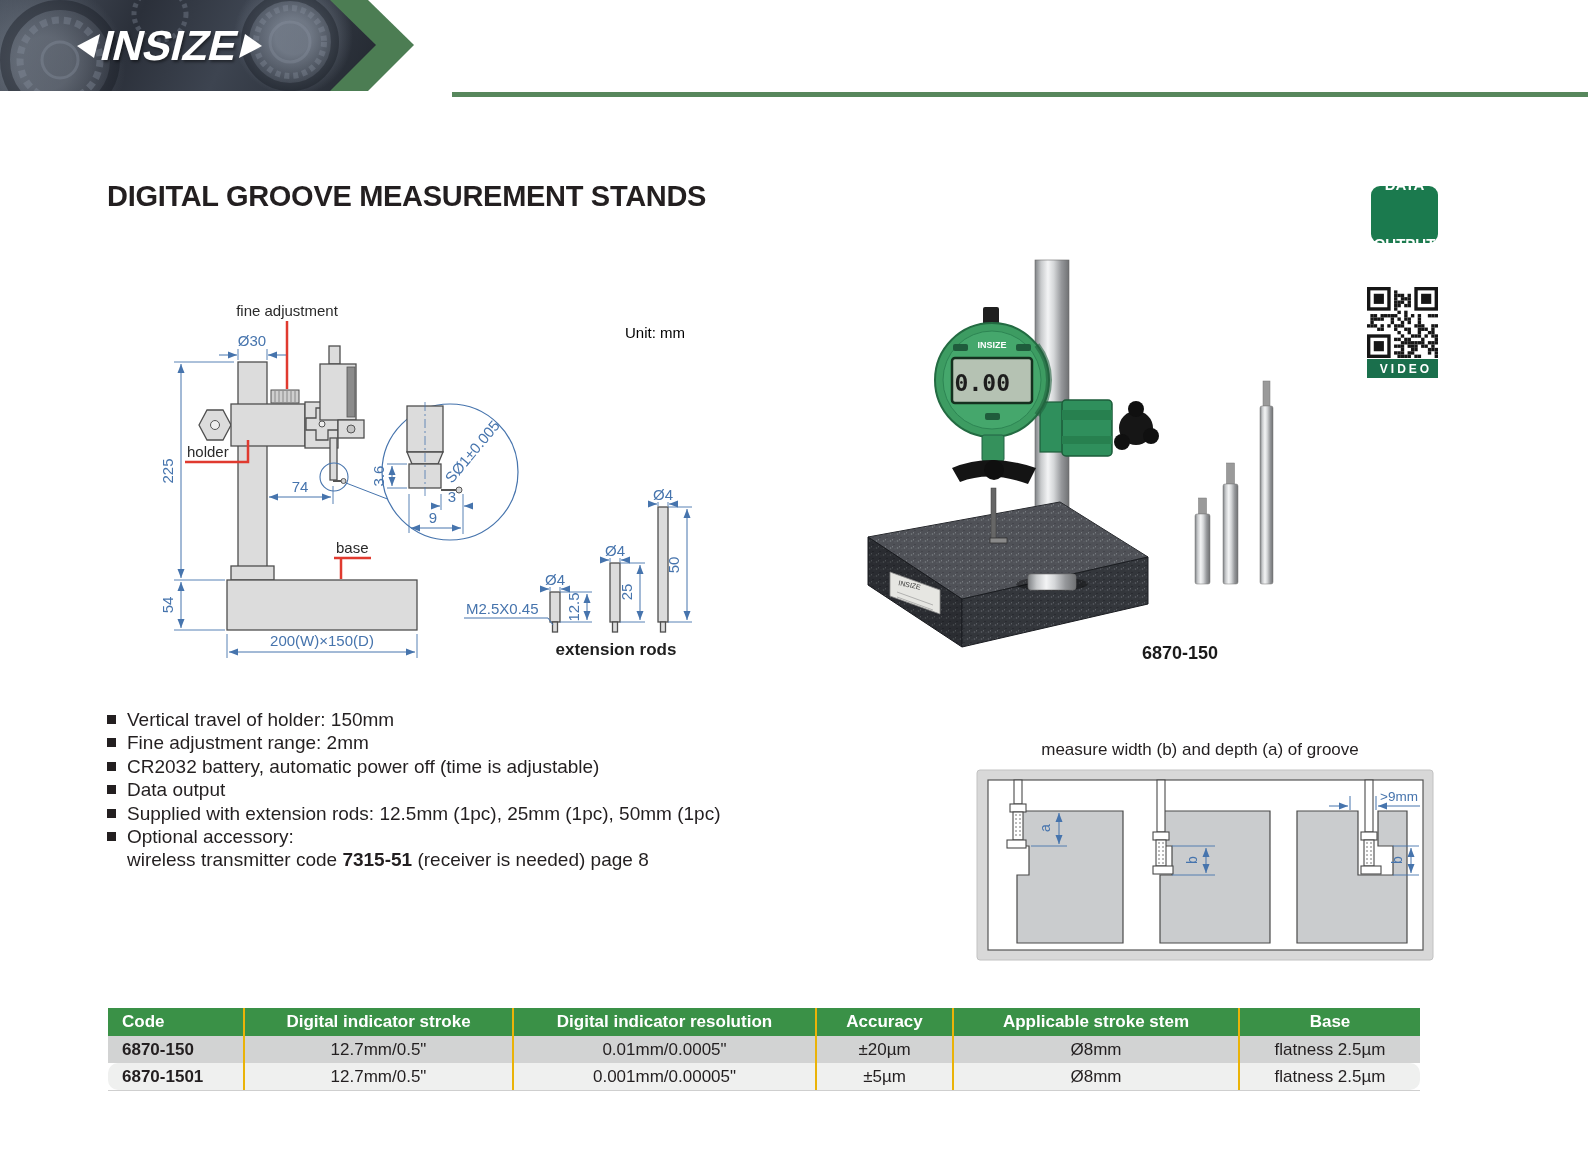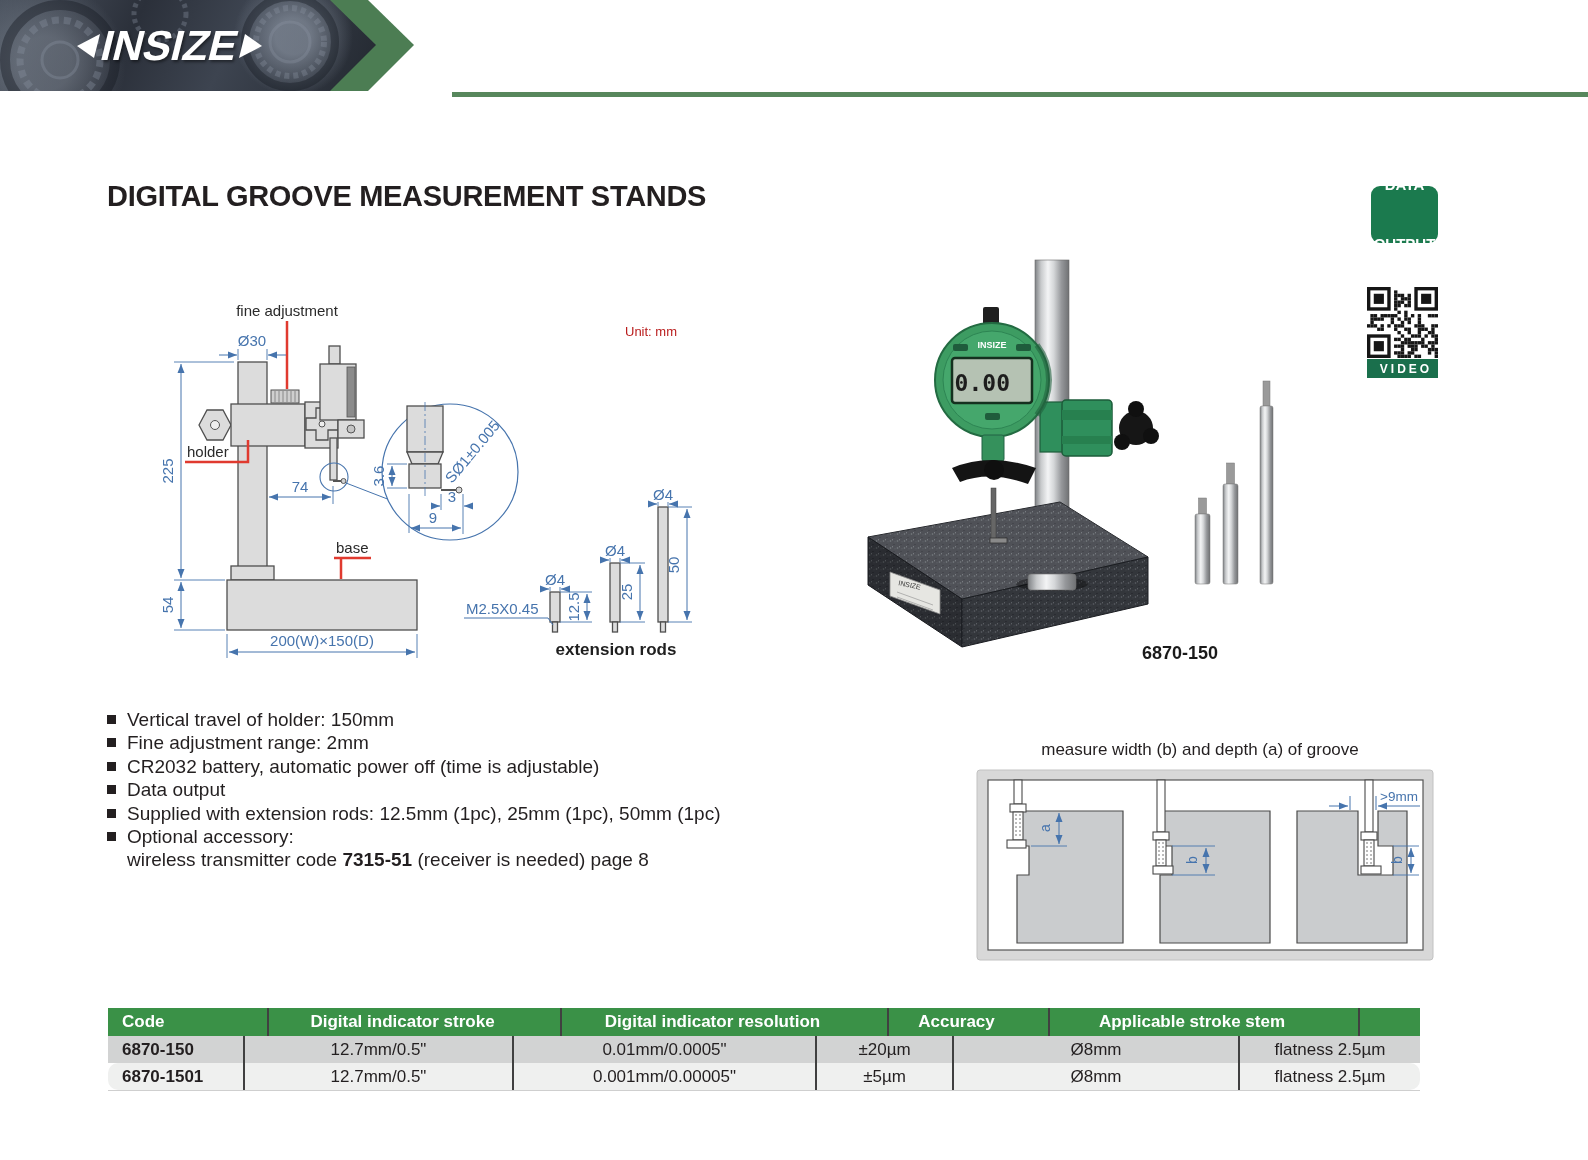--- a/index.html
+++ b/index.html
@@ -34,7 +34,7 @@
     font-size:12px;font-weight:bold;letter-spacing:3px;display:flex;align-items:center;justify-content:center;padding-left:7px;box-sizing:border-box;}
 
   
-  .unit-note{position:absolute;left:625px;top:324px;font-size:13px;color:#b91c1c;}
+  .unit-note{position:absolute;left:625px;top:324px;font-size:15px;color:#000000;}
   .stand-svg{position:absolute;left:100px;top:290px;width:620px;height:390px;}
   .product-svg{position:absolute;left:840px;top:252px;width:470px;height:400px;}
   .model-caption{position:absolute;left:1118px;top:643px;width:124px;text-align:center;font-weight:bold;font-size:18px;color:#1a1a1a;}

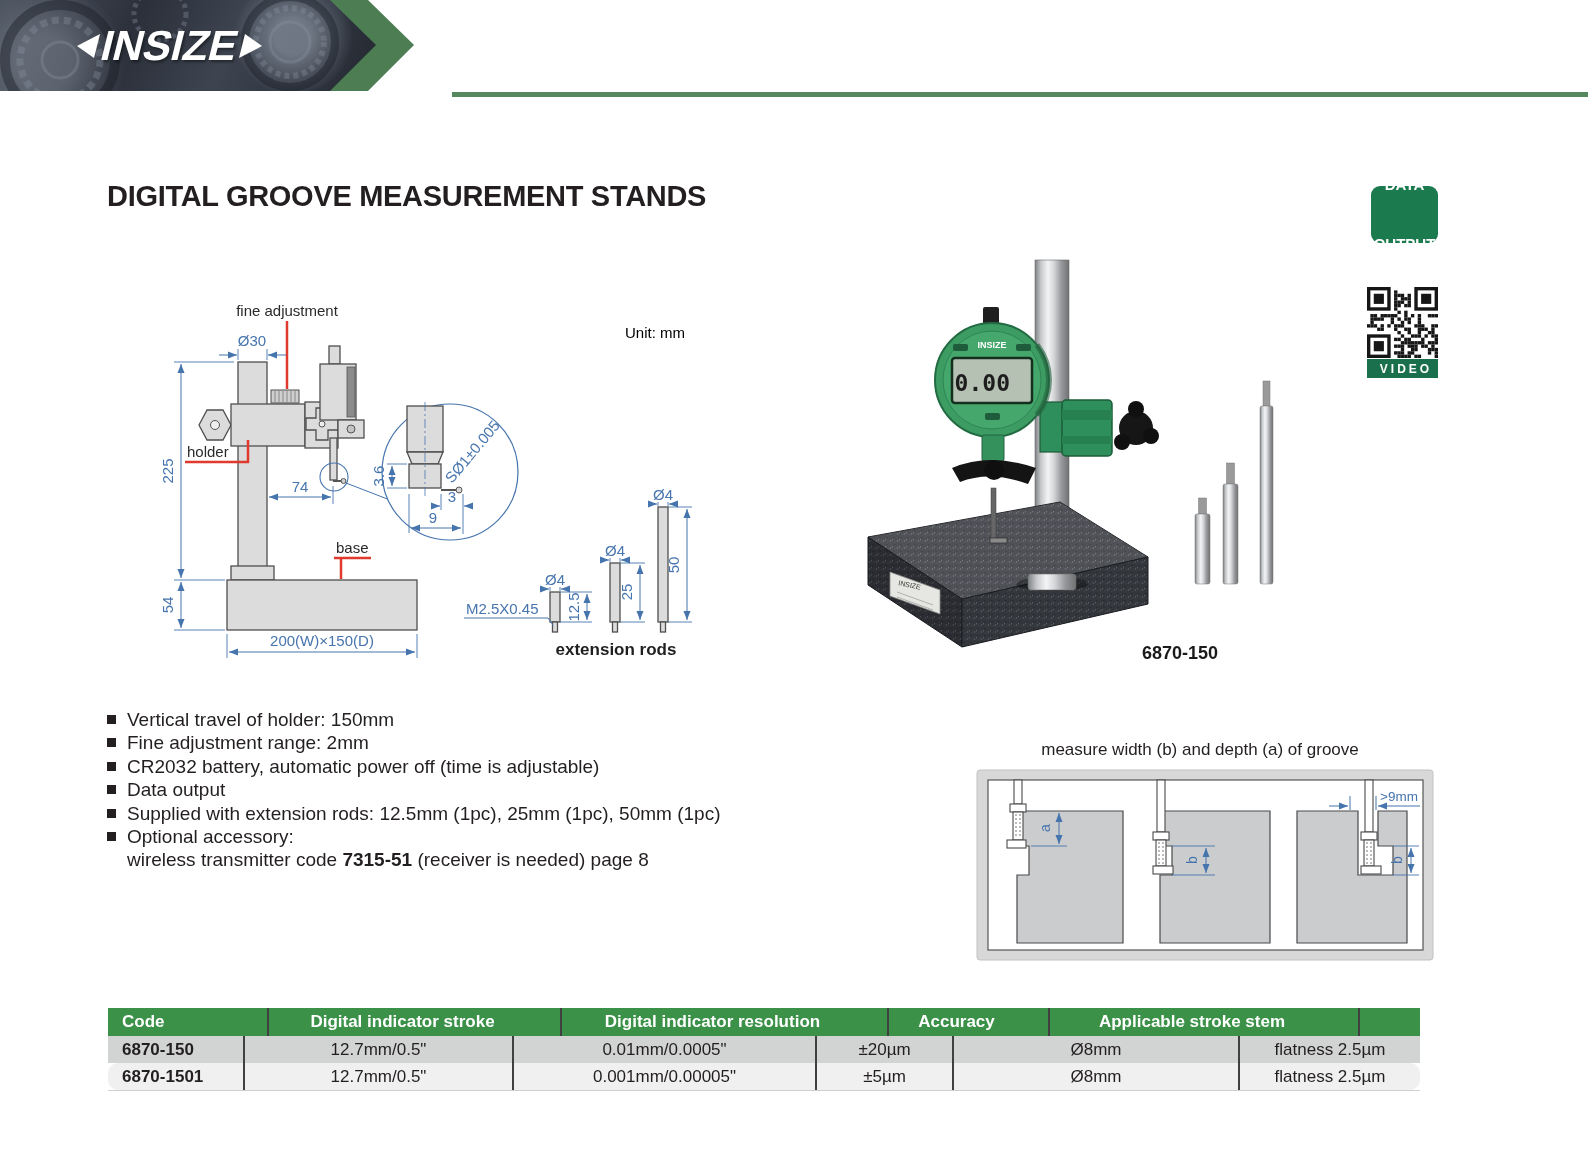--- a/index.html
+++ b/index.html
@@ -57,7 +57,7 @@
   
   .spec-table{position:absolute;left:108px;top:1008px;width:1312px;border-bottom:1px solid #cfcfcf;}
   .trow{display:grid;grid-template-columns:135px 269px 303px 137px 286px 182px;}
-  .trow.head{background:#3a9147;color:#fff;height:28px;gap:24px;}
+  .trow.head{background:#3a9147;color:#fff;height:28px;}
   .trow.r0{background:#d2d3d3;height:27px;}
   .trow.r1{background:#eff0ef;height:27px;border-radius:10px;}
   .tcell{display:flex;align-items:center;justify-content:center;font-size:17px;border-left:2px solid #404040;overflow:hidden;}

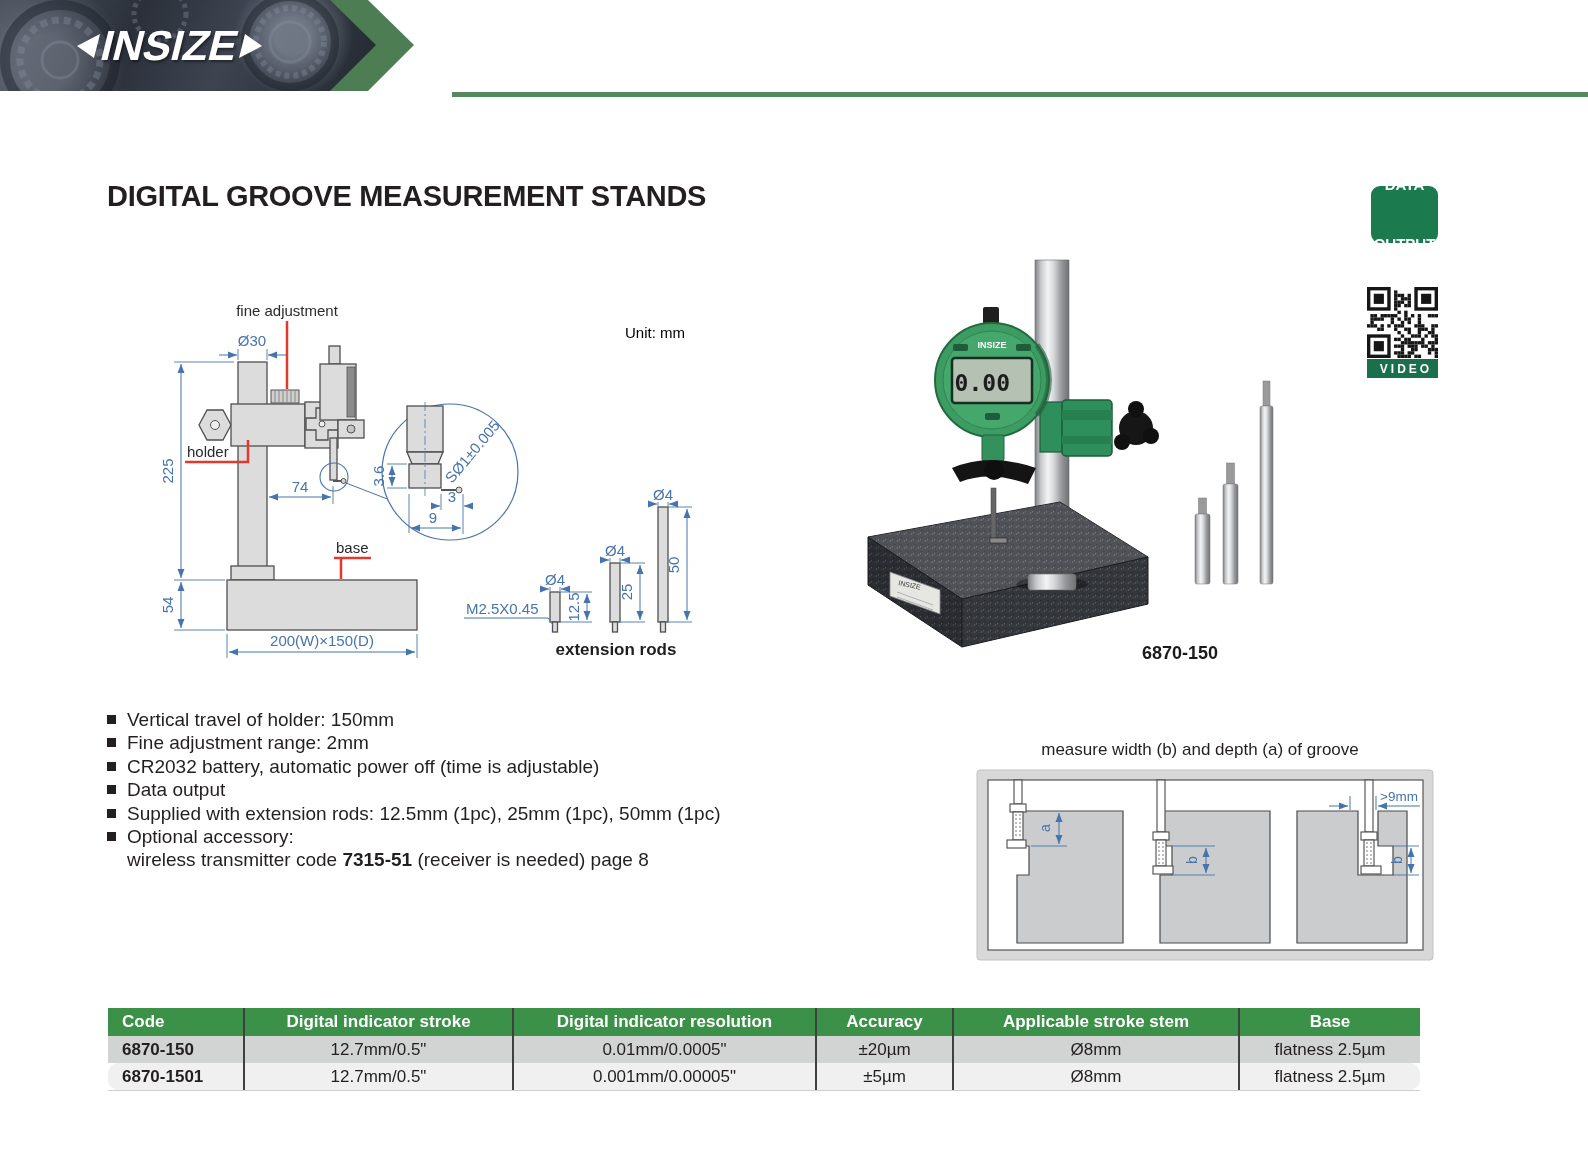--- a/index.html
+++ b/index.html
@@ -60,7 +60,7 @@
   .trow.head{background:#3a9147;color:#fff;height:28px;}
   .trow.r0{background:#d2d3d3;height:27px;}
   .trow.r1{background:#eff0ef;height:27px;border-radius:10px;}
-  .tcell{display:flex;align-items:center;justify-content:center;font-size:17px;border-left:2px solid #404040;overflow:hidden;}
+  .tcell{display:flex;align-items:center;justify-content:center;font-size:17px;border-left:2px solid #eab308;overflow:hidden;}
   .trow .tcell:first-child{border-left:none;justify-content:flex-start;padding-left:14px;}
   .trow.head .tcell{font-weight:bold;}
   .code-cell{font-weight:bold;}

